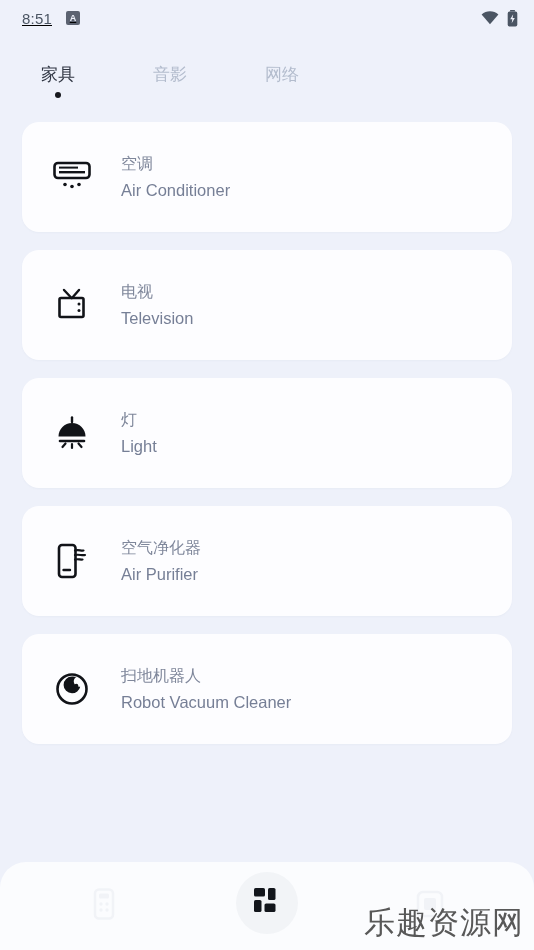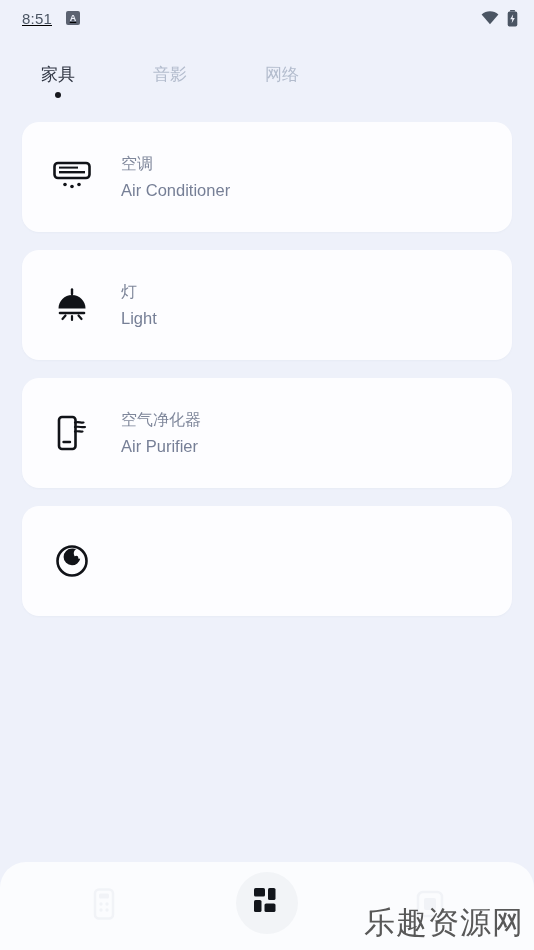--- a/index.html
+++ b/index.html
@@ -217,6 +217,21 @@
     </div>
   </div>
 
+  <div class="device-card">
+    <div class="device-icon">
+      <svg width="36" height="36" viewBox="0 0 36 36">
+        <line x1="10" y1="3" x2="17.5" y2="11" stroke="#111318" stroke-width="2.4" stroke-linecap="round"></line>
+        <line x1="25" y1="3" x2="18" y2="11" stroke="#111318" stroke-width="2.4" stroke-linecap="round"></line>
+        <rect x="5.5" y="11" width="24" height="19" rx="1.5" fill="none" stroke="#111318" stroke-width="2.6"></rect>
+        <circle cx="25" cy="17" r="1.5" fill="#111318"></circle>
+        <circle cx="25" cy="23.5" r="1.5" fill="#111318"></circle>
+      </svg>
+    </div>
+    <div class="device-text">
+      <span class="device-name-cn">电视</span>
+      <span class="device-name-en">Television</span>
+    </div>
+  </div>
 
 
   <div class="device-card">

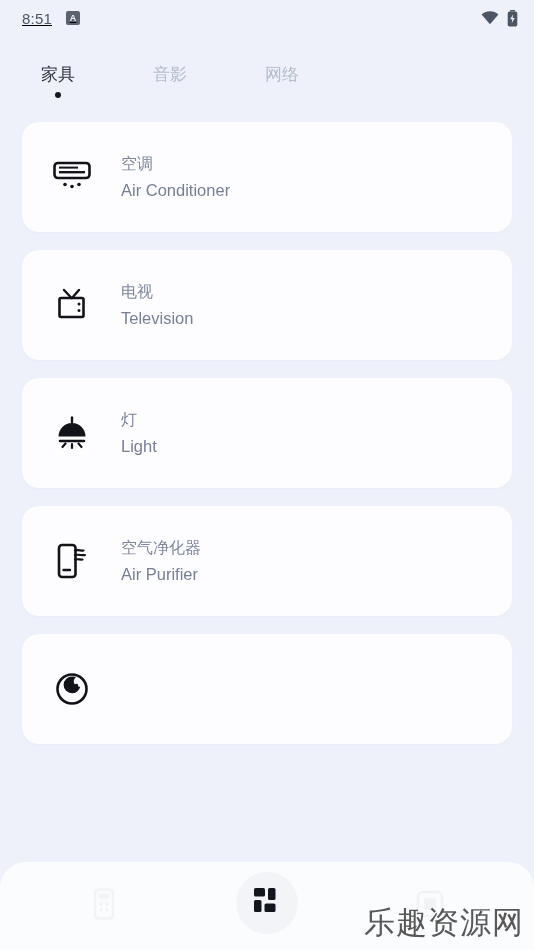--- a/index.html
+++ b/index.html
@@ -275,6 +275,10 @@
         <circle cx="22.3" cy="14.8" r="2" fill="#111318"></circle>
       </svg>
     </div>
+    <div class="device-text">
+      <span class="device-name-cn">扫地机器人</span>
+      <span class="device-name-en">Robot Vacuum Cleaner</span>
+    </div>
   </div>
 
 </div>

